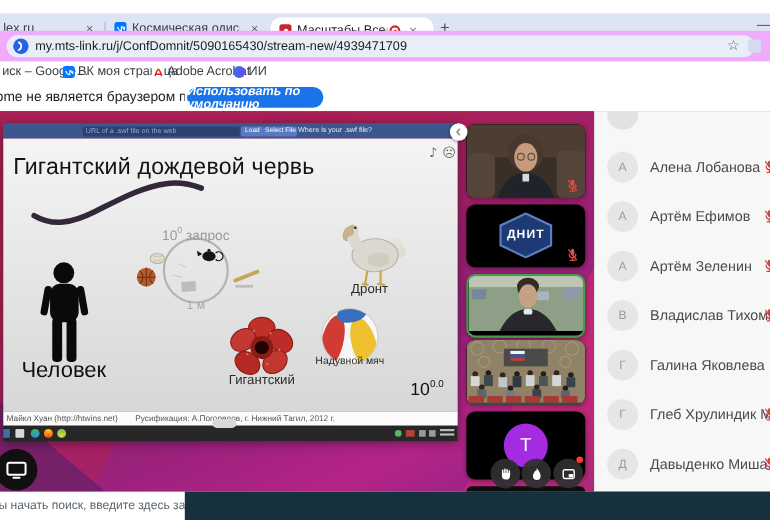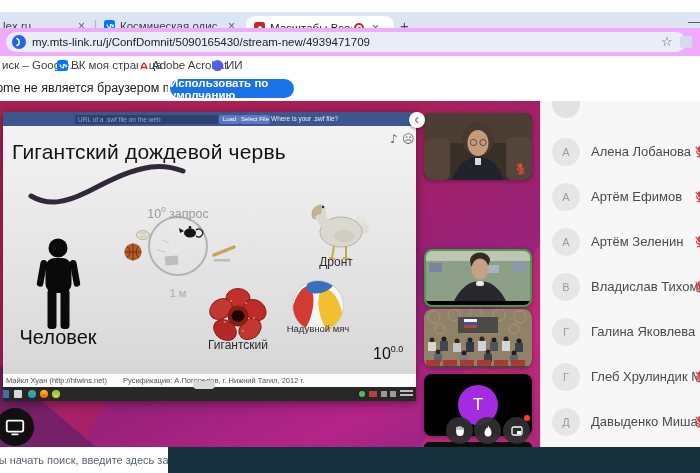--- a/index.html
+++ b/index.html
@@ -23,7 +23,7 @@
   .notif{left:0;top:75px;width:700px;height:26px;background:#ffffff;border-bottom:1px solid #d8dce3;}
   .notif-msg{font-size:12.5px;color:#202124;line-height:26px;white-space:nowrap;}
   .notif-btn{background:#1a73e8;color:#fff;border-radius:14px;font-size:11.5px;font-weight:bold;
-             display:flex;align-items:center;justify-content:center;}
+             display:flex;align-items:center;justify-content:center;font-style:italic;}
   
   .mts{left:0;top:101px;width:700px;height:346px;overflow:hidden;
        background:linear-gradient(155deg,#a41d51 0%,#ab2059 28%,#98217a 55%,#b42487 72%,#6d2380 100%);}

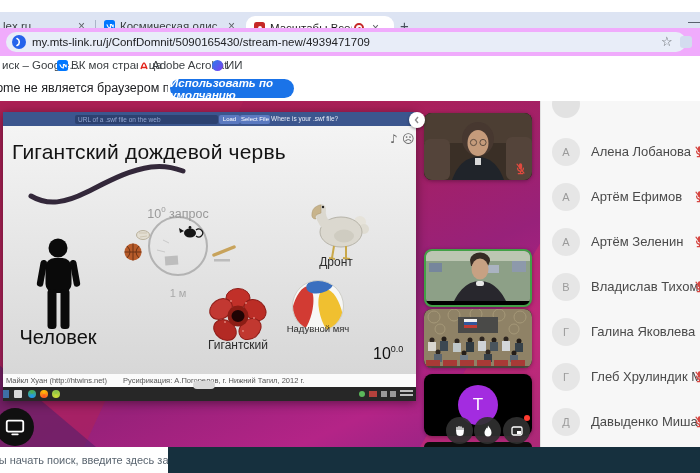--- a/index.html
+++ b/index.html
@@ -292,6 +292,21 @@
       </svg>
     </div>
 
+    <div class="abs tile" style="top:85px;height:57px;">
+      <svg class="abs" style="left:28px;top:7px;" width="52" height="42" viewBox="0 0 52 42">
+        <polygon points="26,1 49,12 49,30 26,41 3,30 3,12" fill="#1d3a74" stroke="#5e7cc0" stroke-width="2"></polygon>
+      </svg>
+      <div class="abs" style="left:0;top:21px;width:108px;text-align:center;color:#fff;font-weight:bold;font-size:11px;letter-spacing:1px;">ДНИТ</div>
+      <svg class="micoff" viewBox="0 0 12 15">
+        <g fill="none" stroke="#e04a3f" stroke-width="1.3" stroke-linecap="round">
+          <rect x="4.2" y="1.2" width="3.6" height="6.5" rx="1.8" fill="#e04a3f" stroke="none"></rect>
+          <path d="M2.8,6.5 a3.2,3.4 0 0 0 6.4,0"></path>
+            <line x1="6" y1="10" x2="6" y2="12.2"></line>
+          <line x1="3.6" y1="12.6" x2="8.4" y2="12.6"></line>
+            <line x1="2.2" y1="2.2" x2="9.8" y2="12"></line>
+        </g>
+      </svg>
+    </div>
 
     <div class="abs tile" style="top:148px;height:54px;border:2px solid #43a047;width:104px;">
       <svg width="104" height="50" viewBox="0 0 104 50">

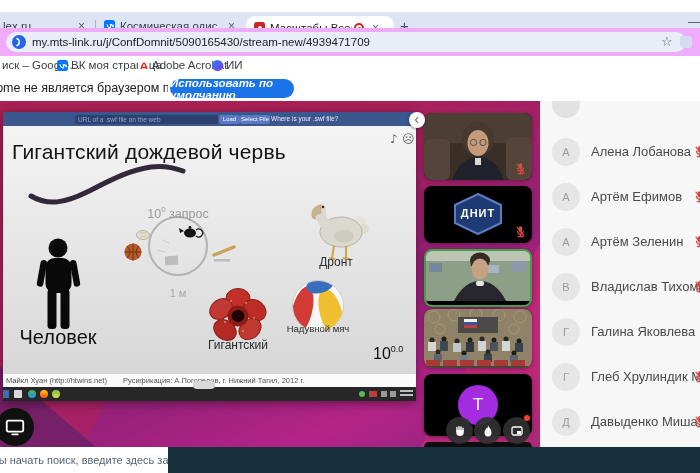--- a/index.html
+++ b/index.html
@@ -230,7 +230,7 @@
         <div class="abs sgray" style="left:105px;top:79px;width:140px;font-size:12.5px;">
           <span>10</span><span class="supwr">0</span>&nbsp;<span>запрос</span>
         </div>
-        <div class="abs sgray" style="left:145px;top:161px;width:60px;font-size:11px;color:#a8a8a8;">1 м</div>
+        <div class="abs sgray" style="left:145px;top:146px;width:60px;font-size:11px;color:#a8a8a8;">1 м</div>
         <div class="abs slabel" style="left:15px;top:200px;width:80px;font-size:20px;color:#111;">Человек</div>
         <div class="abs slabel" style="left:303px;top:129px;width:60px;font-size:12px;">Дронт</div>
         <div class="abs slabel" style="left:200px;top:212px;width:70px;font-size:12px;">Гигантский</div>

